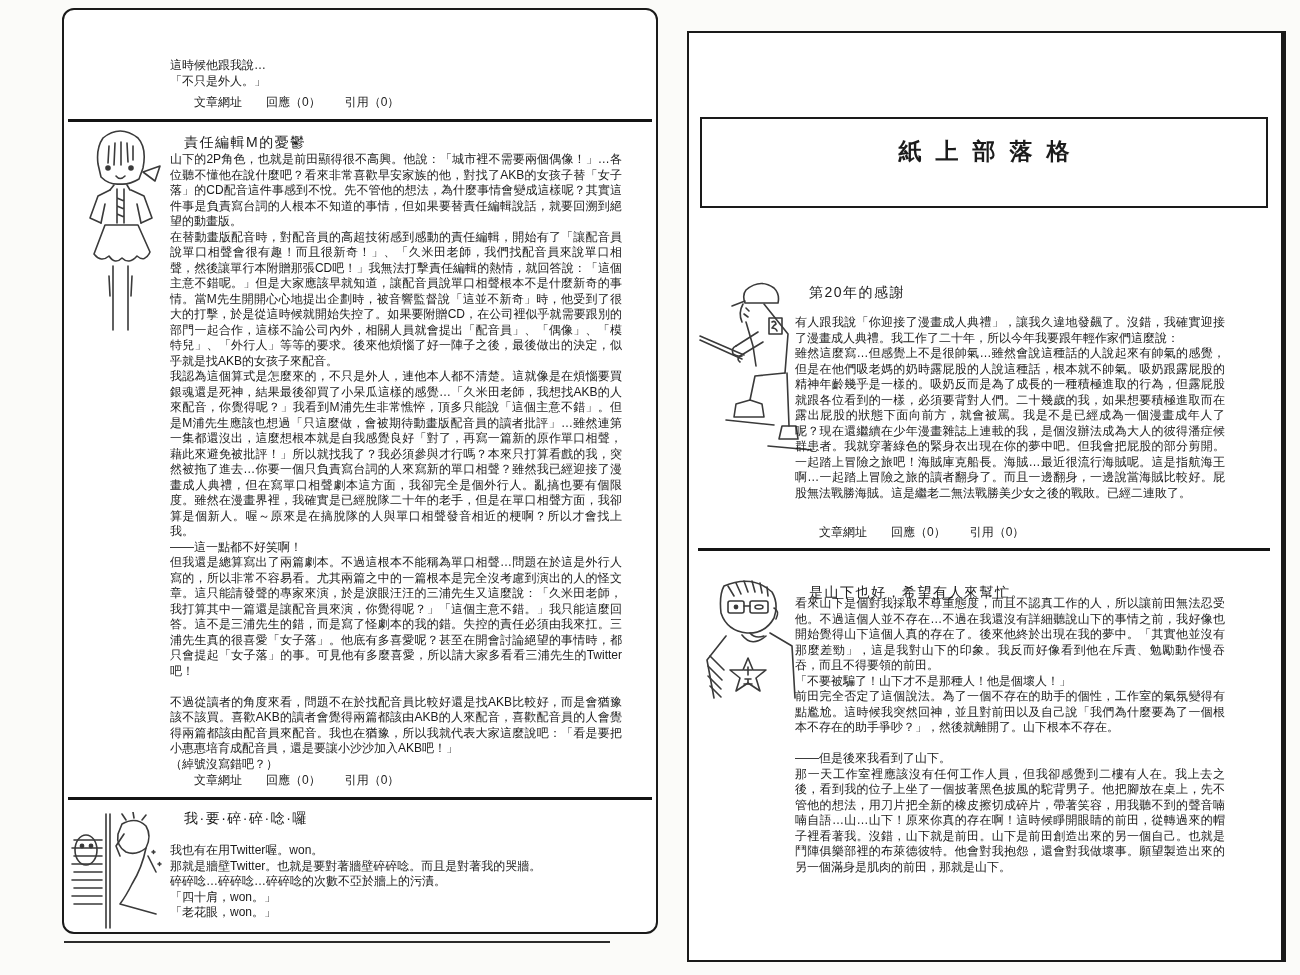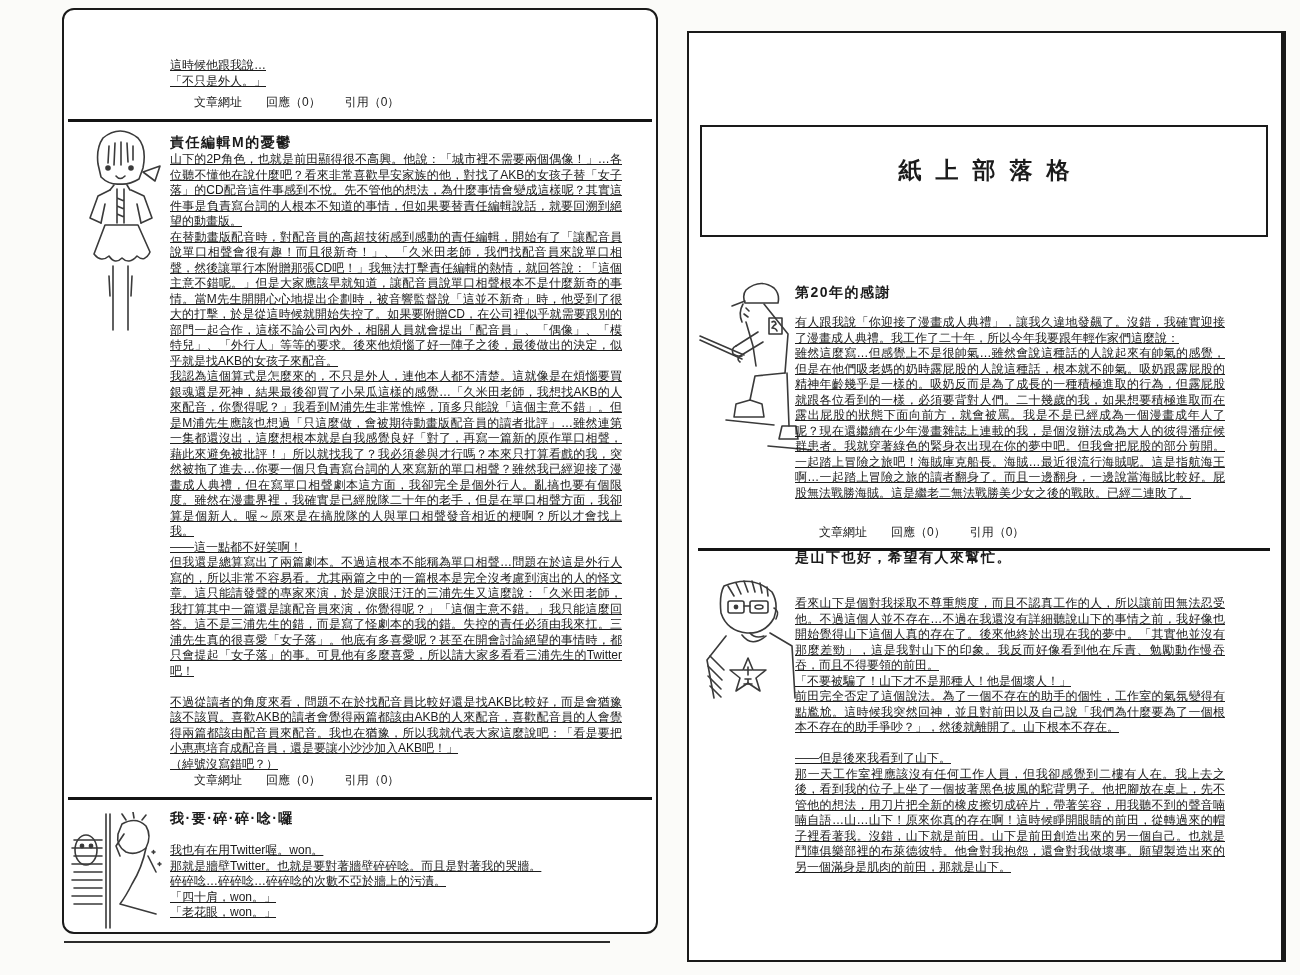--- a/index.html
+++ b/index.html
@@ -20,7 +20,7 @@
   #left-page { left: 62px; top: 8px; width: 596px; height: 926px; border-radius: 12px; }
   #right-page { left: 687px; top: 31px; width: 599px; height: 931px; border-right-width: 5px; }
   .body-text { font-size: 12px; line-height: 15.5px; text-align: justify; }
-  .para { min-height: 15.5px; margin: 0; text-decoration: underline; }
+  .para { min-height: 15.5px; margin: 0; }
   .post-title { font-size: 14px; font-weight: bold; letter-spacing: 1.5px; }
   .meta-bar { font-size: 12px; text-align: left; white-space: nowrap; }
   .meta-bar span { margin-left: 24px; }

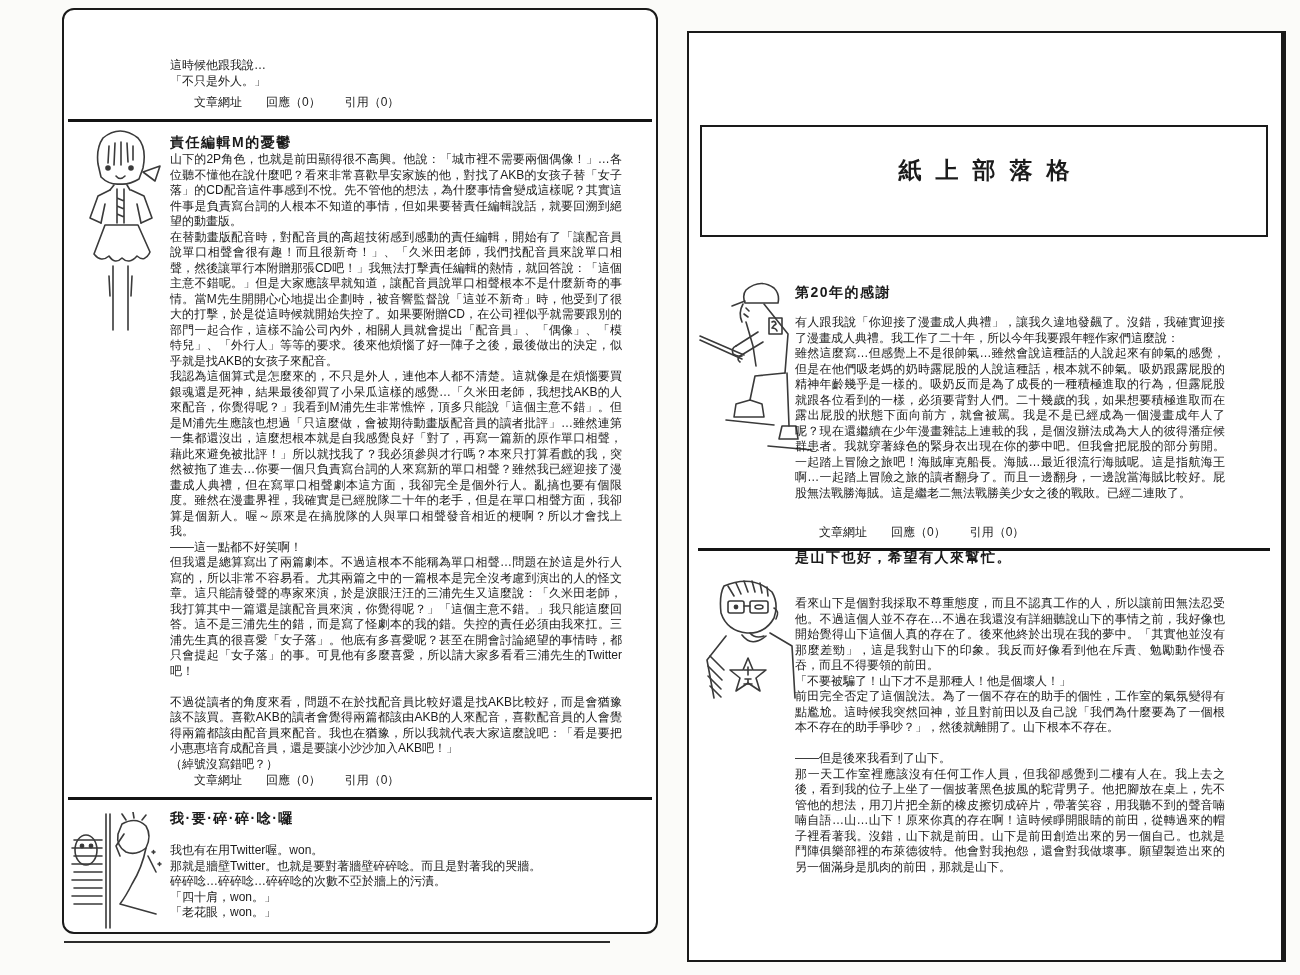--- a/index.html
+++ b/index.html
@@ -21,7 +21,7 @@
   #right-page { left: 687px; top: 31px; width: 599px; height: 931px; border-right-width: 5px; }
   .body-text { font-size: 12px; line-height: 15.5px; text-align: justify; }
   .para { min-height: 15.5px; margin: 0; }
-  .post-title { font-size: 14px; font-weight: bold; letter-spacing: 1.5px; }
+  .post-title { font-size: 14px; font-weight: normal; letter-spacing: 1.5px; margin-left: 14px; }
   .meta-bar { font-size: 12px; text-align: left; white-space: nowrap; }
   .meta-bar span { margin-left: 24px; }
   .rule { position: absolute; height: 3px; background: #141414; }

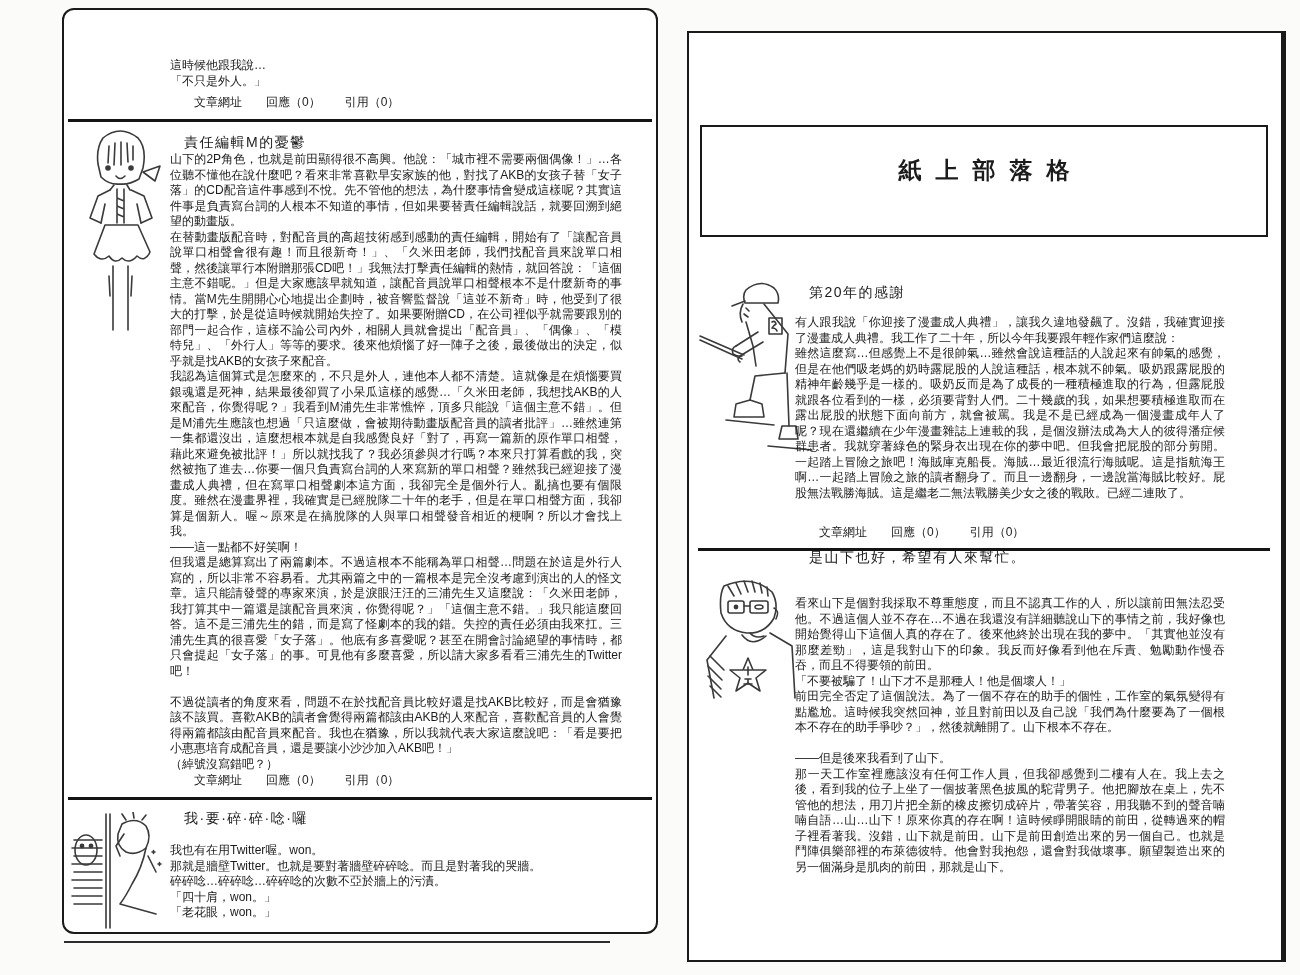--- a/index.html
+++ b/index.html
@@ -26,9 +26,9 @@
   .meta-bar span { margin-left: 24px; }
   .rule { position: absolute; height: 3px; background: #141414; }
   .header-box {
-    position: absolute; left: 700px; top: 117px; width: 568px; height: 112px;
+    position: absolute; left: 700px; top: 117px; width: 568px; height: 91px;
     border: 2px solid #1a1a1a; background: #fff;
-    display: flex; align-items: center; justify-content: center; margin-top: 8px;
+    display: flex; align-items: center; justify-content: center;
   }
   .header-title {
     font-size: 23px; font-weight: bold; letter-spacing: 14px; text-indent: 14px;

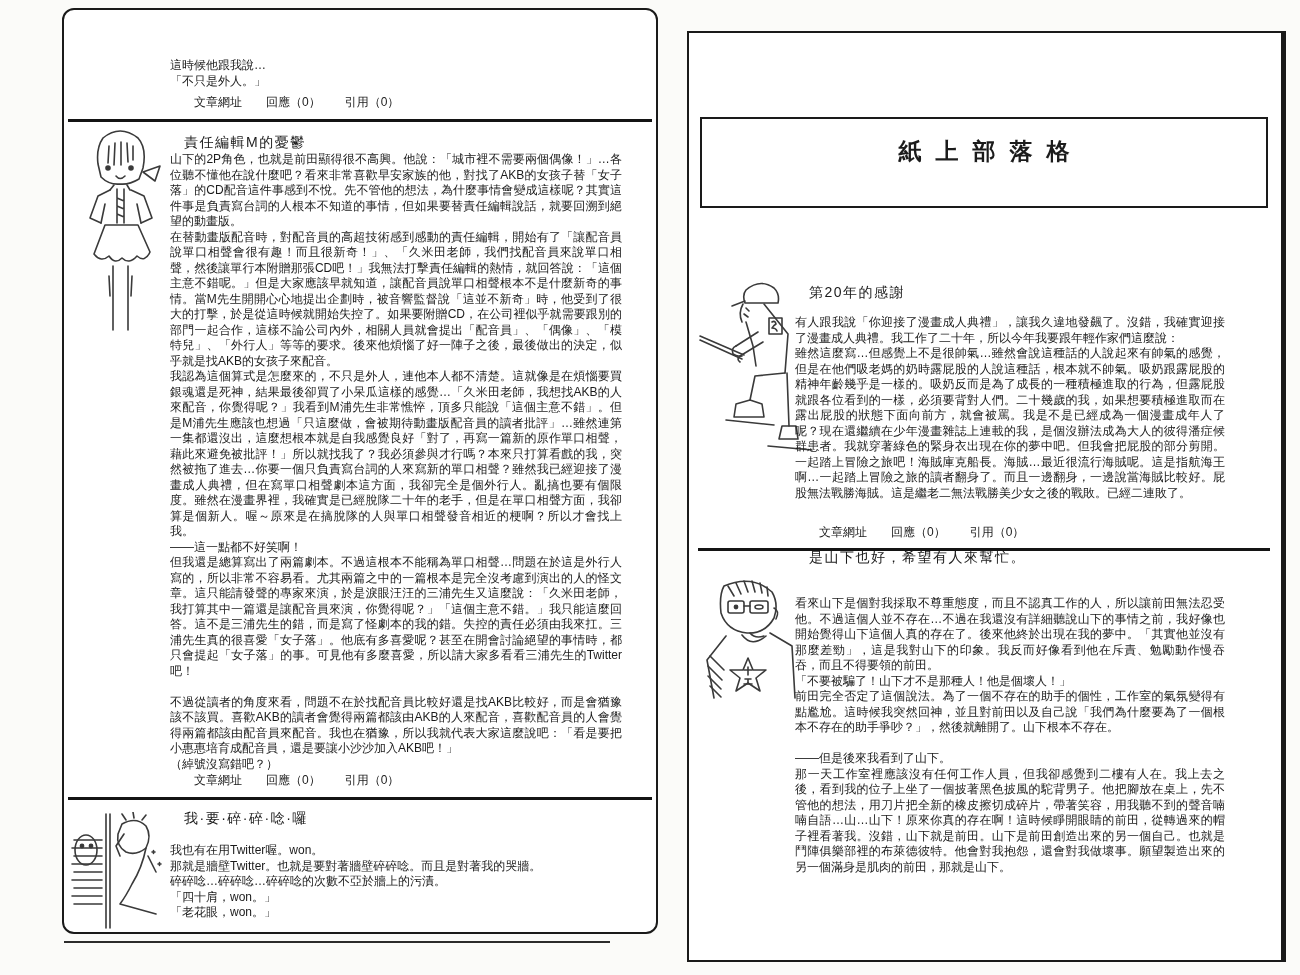--- a/index.html
+++ b/index.html
@@ -175,7 +175,7 @@
   </g>
 </svg>
 
-<div class="abs post-title" style="left:795px; top:549px;">是山下也好，希望有人來幫忙。</div>
+<div class="abs post-title" style="left:795px; top:584px;">是山下也好，希望有人來幫忙。</div>
 
 <div class="abs body-text" style="left:795px; top:596px; width:430px;">
     <p class="para">看來山下是個對我採取不尊重態度，而且不認真工作的人，所以讓前田無法忍受他。不過這個人並不存在…不過在我還沒有詳細聽說山下的事情之前，我好像也開始覺得山下這個人真的存在了。後來他終於出現在我的夢中。「其實他並沒有那麼差勁」，這是我對山下的印象。我反而好像看到他在斥責、勉勵動作慢吞吞，而且不得要領的前田。</p>

